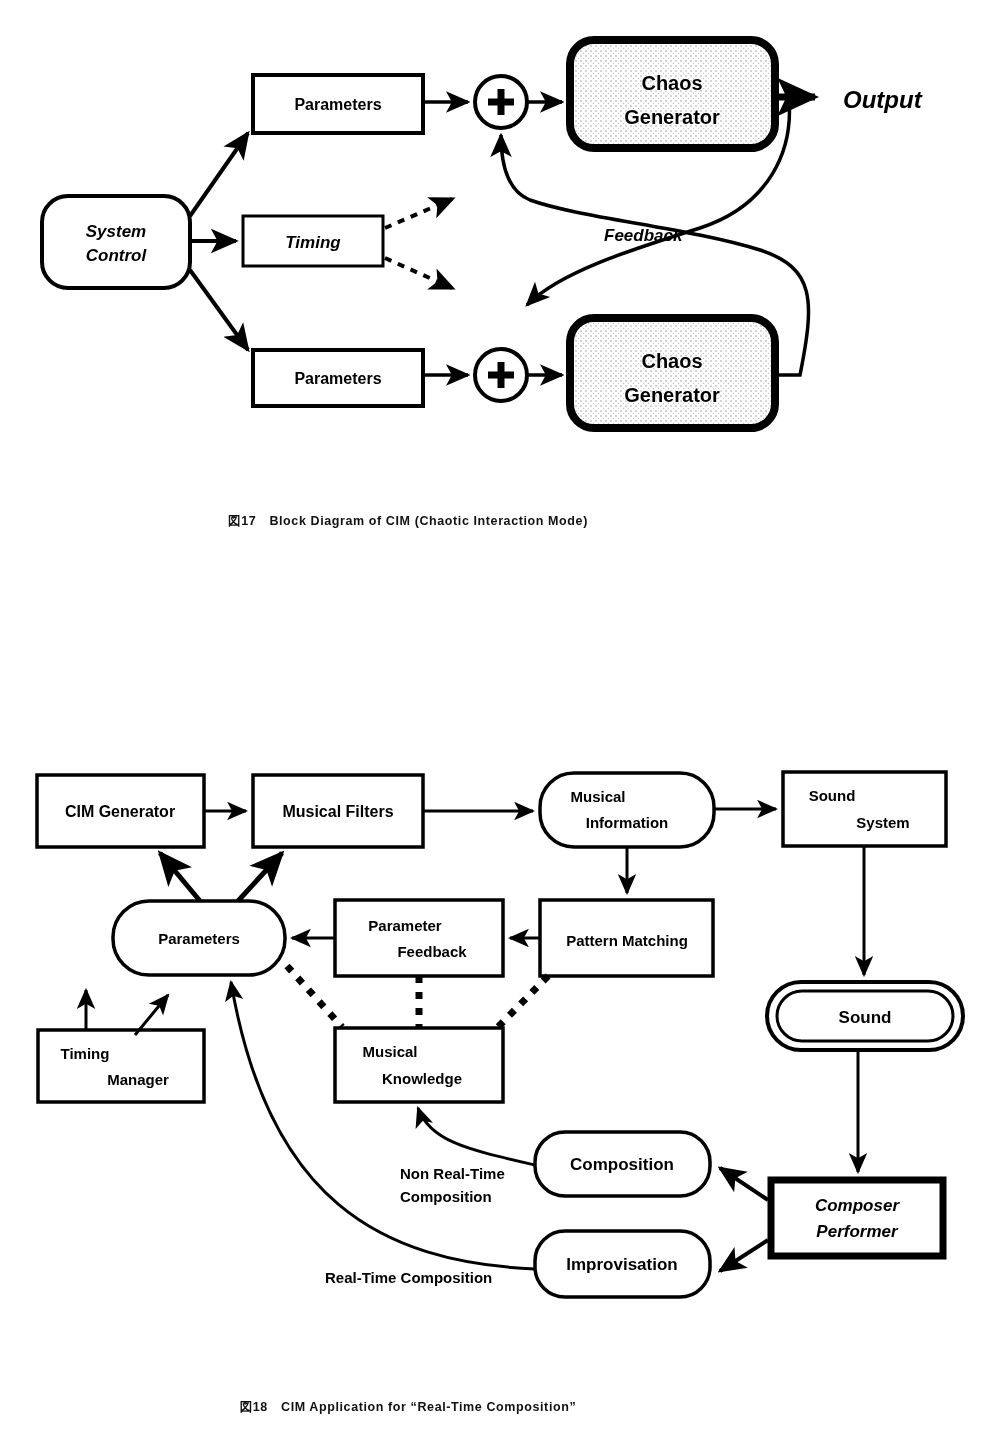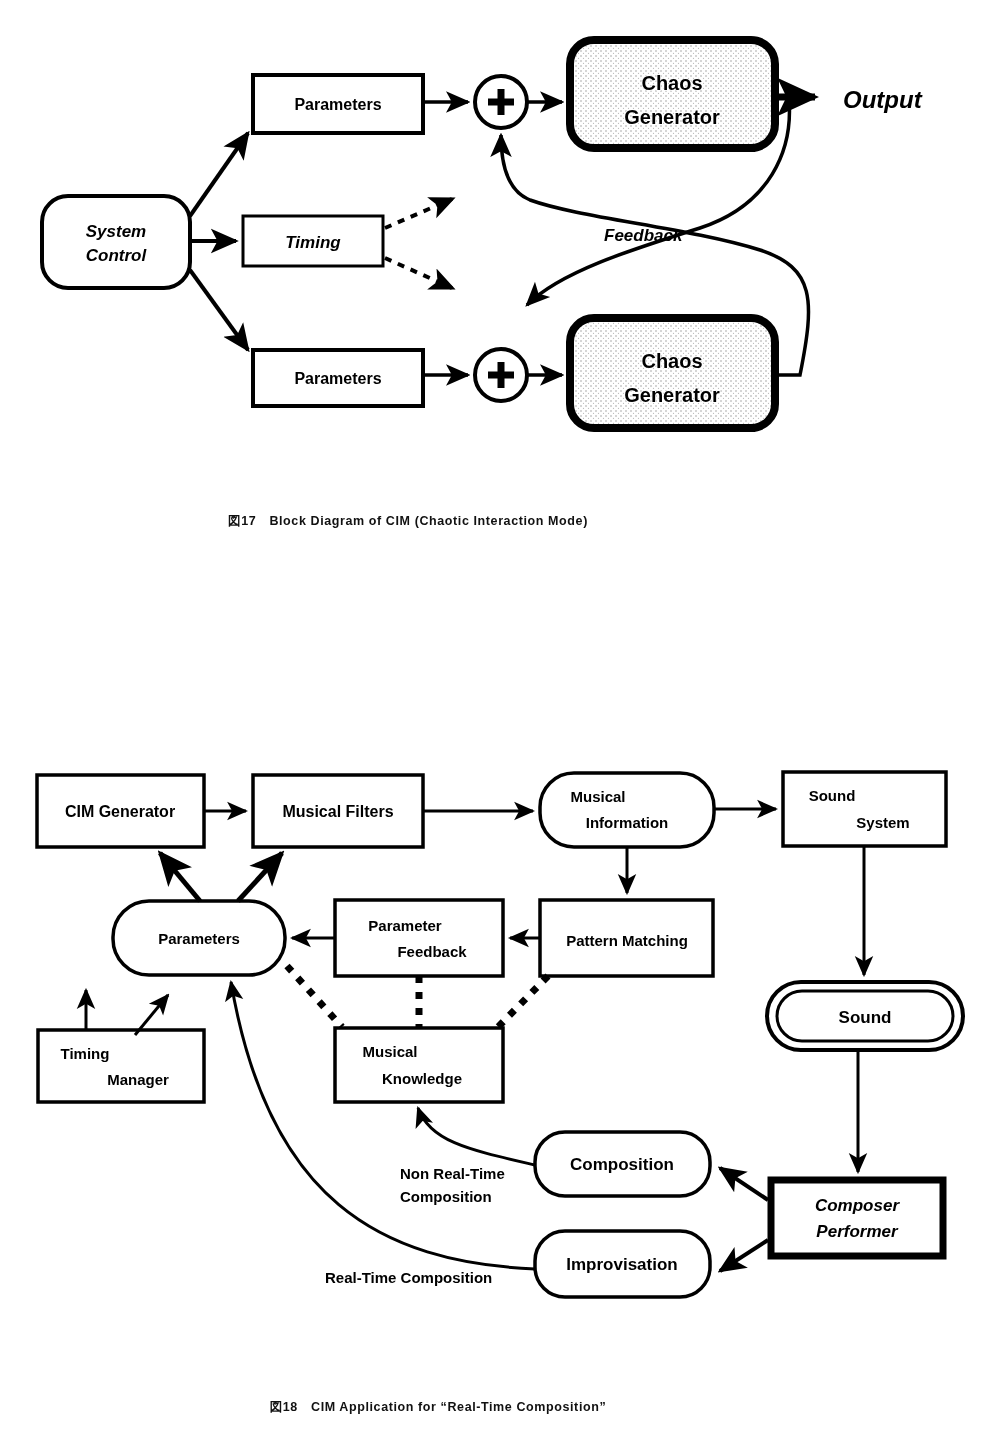--- a/index.html
+++ b/index.html
@@ -232,7 +232,7 @@
   </svg>
   </div>
 
-  <div class="caption" style="top:1399px;padding-left:30px;">図18 CIM Application for “Real-Time Composition”</div>
+  <div class="caption" style="top:1399px;">図18 CIM Application for “Real-Time Composition”</div>
 
 </div>
 

